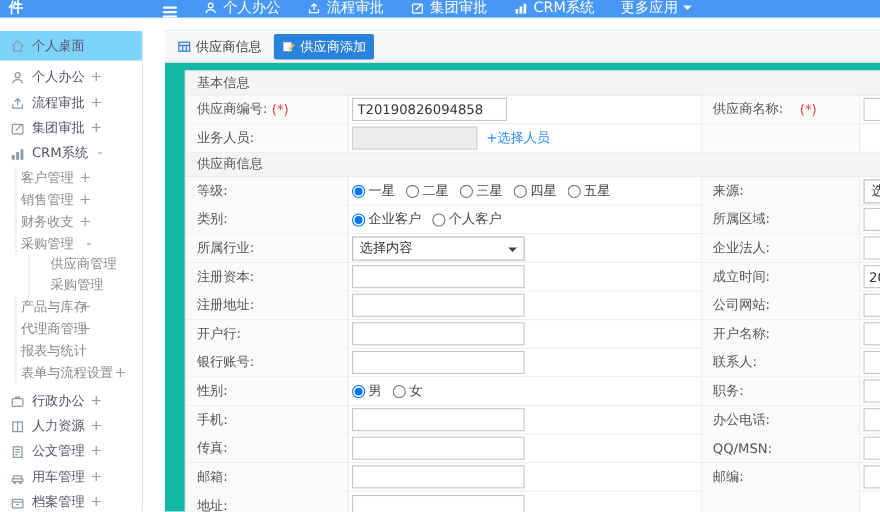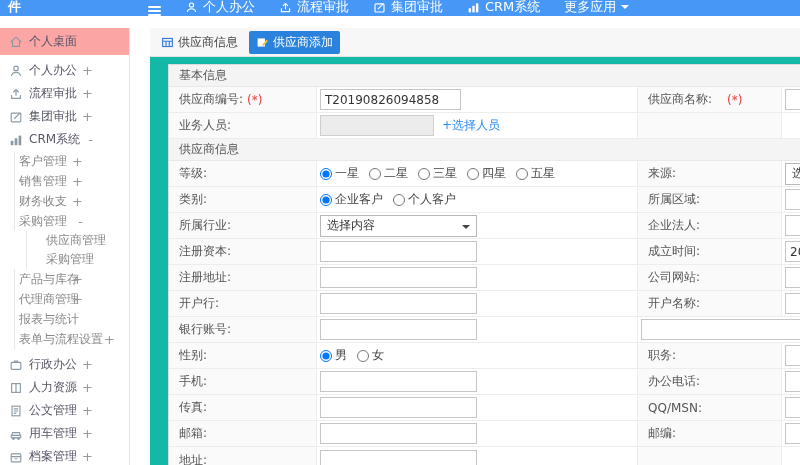--- a/index.html
+++ b/index.html
@@ -22,7 +22,7 @@
     border-right:1px solid #e3e3e3; overflow:hidden; }
   .si { position:relative; display:flex; align-items:center; height:23px; padding:0 0 0 9px;
     color:#556; cursor:pointer; }
-  .si.first { height:27px; background:#fca5a5; }
+  .si.first { height:27px; background:#7dd3fc; }
   .si .sic { width:14px; height:14px; margin-right:6px; color:#8a9aa5; flex:none; }
   .si .sic svg { display:block; }
   .si .sil { white-space:nowrap; }

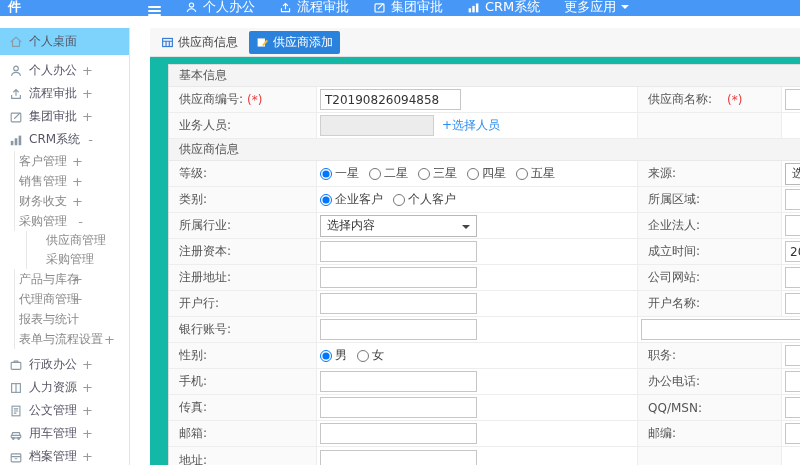--- a/index.html
+++ b/index.html
@@ -455,6 +455,9 @@
         <div class="cf">
             <input class="inp w155" value="" style="">
           </div>
+        <div class="cl2">
+            <span>联系人:</span>
+          </div>
         <div class="cf2">
             <input class="inp w200" value="" style="">
           </div>

